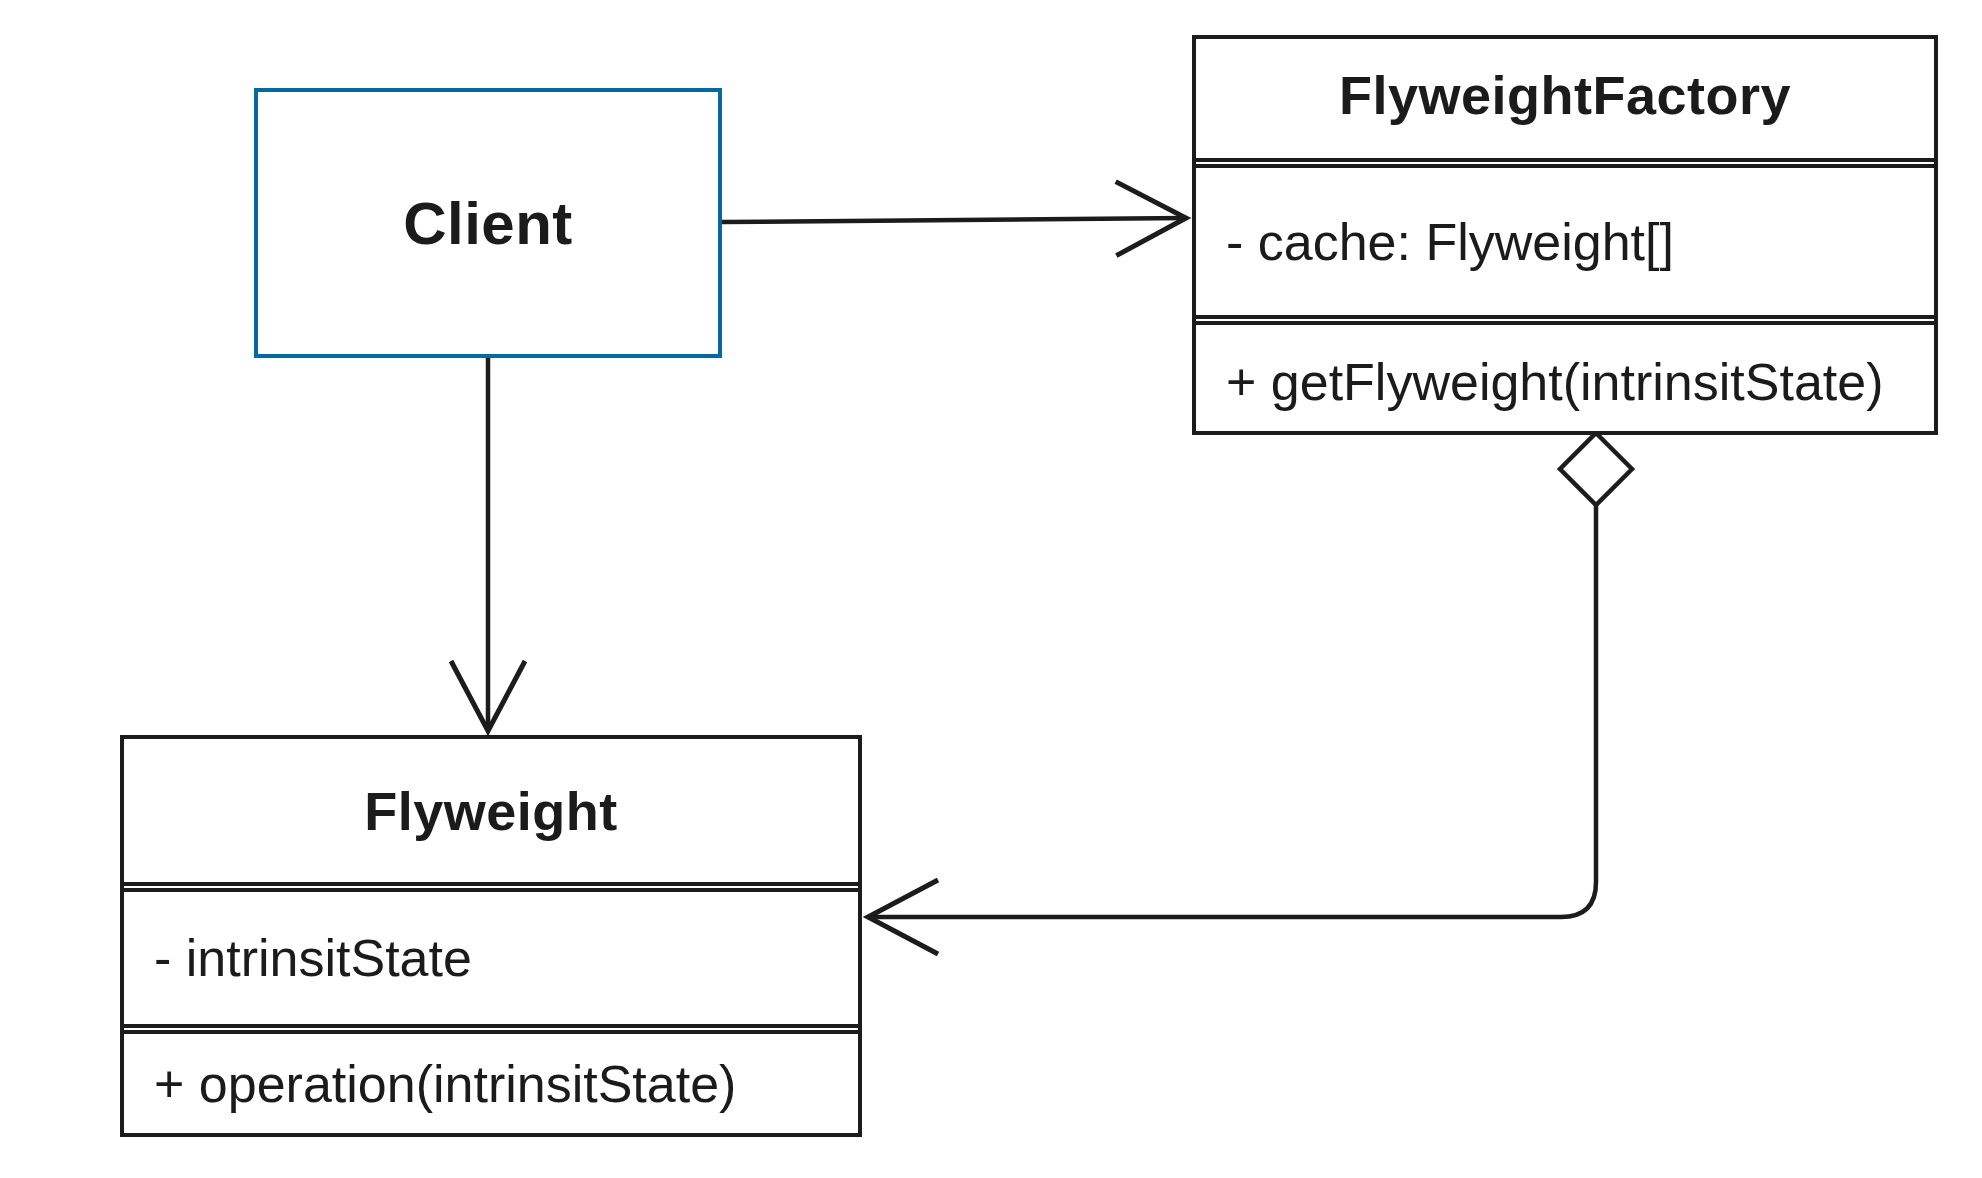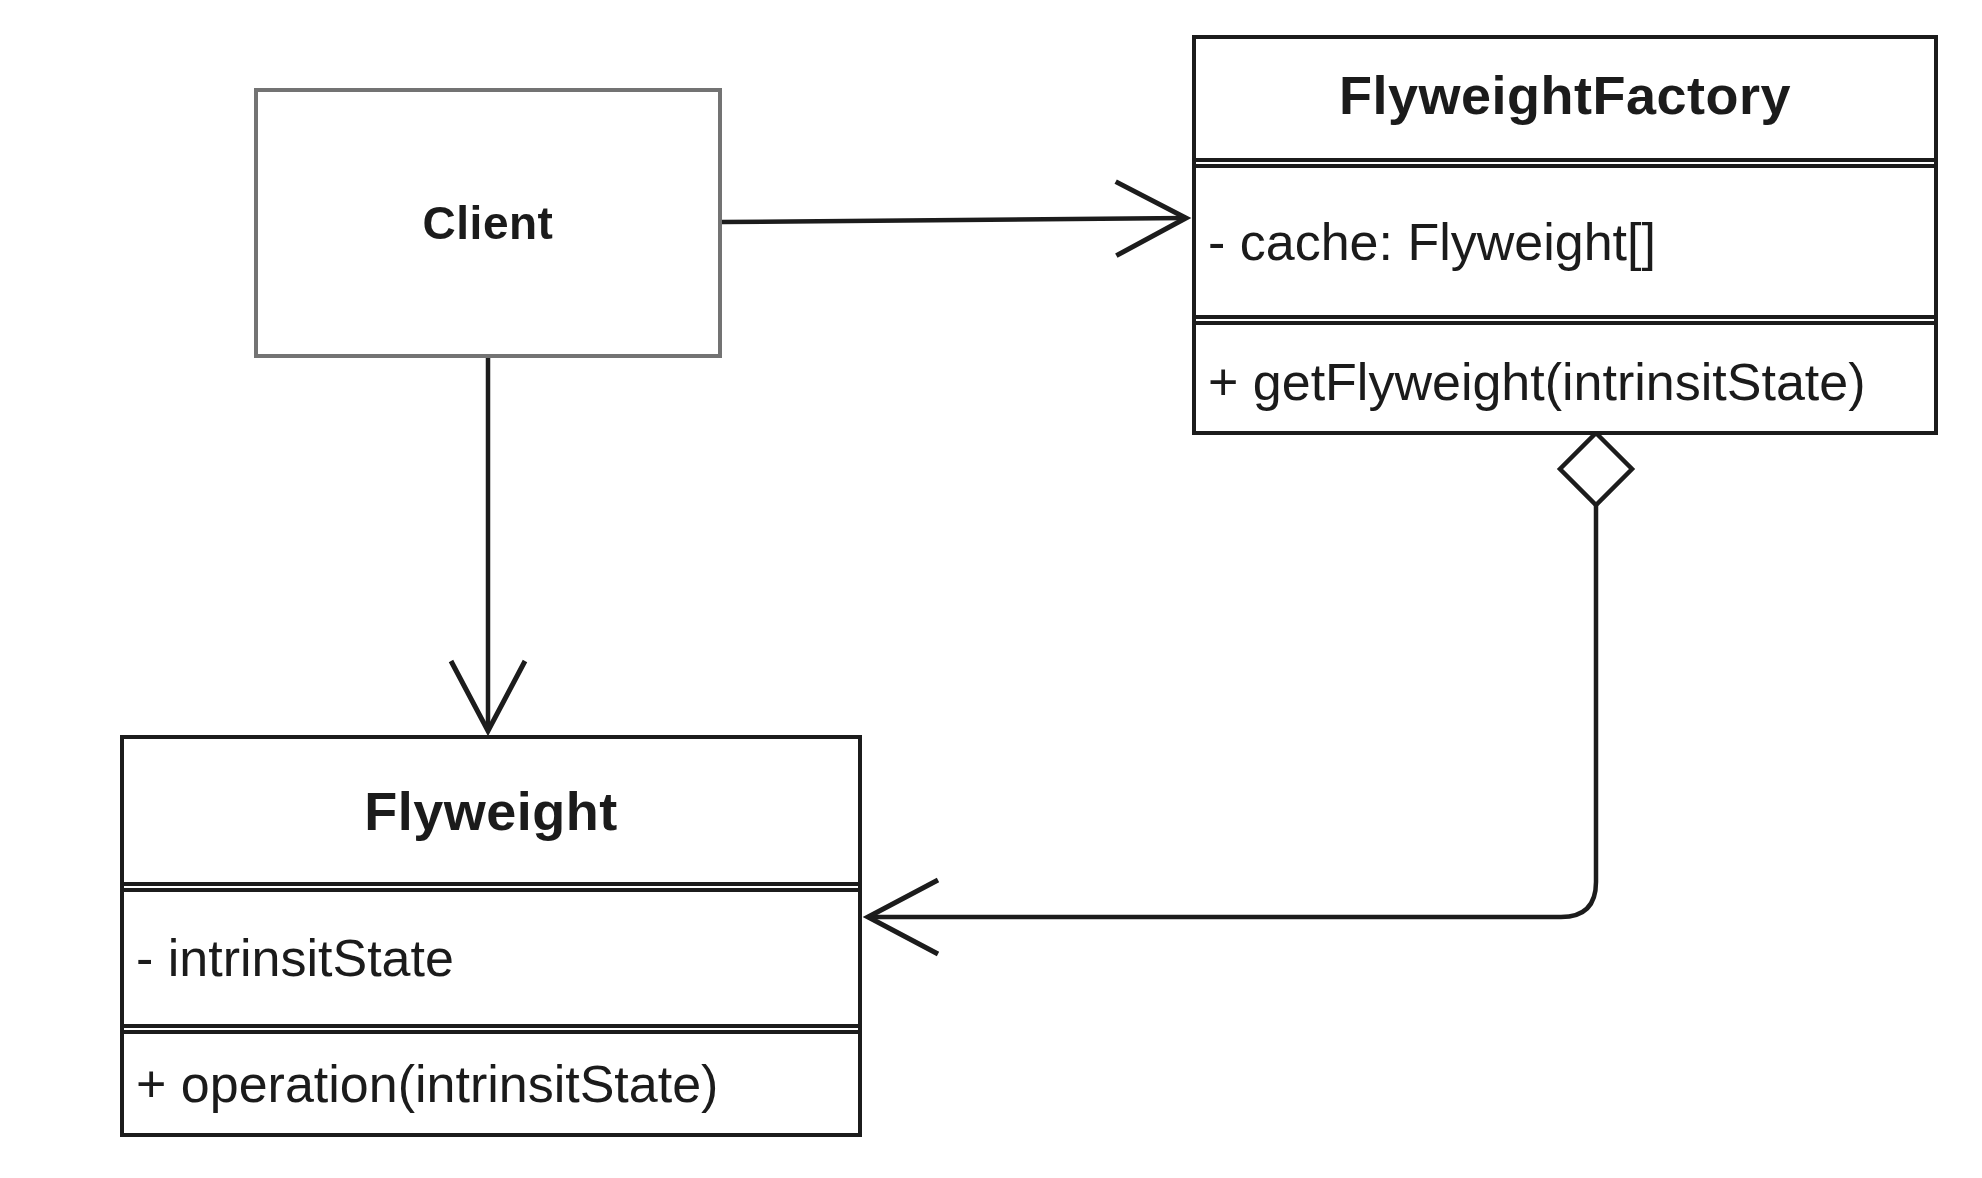--- a/index.html
+++ b/index.html
@@ -58,12 +58,12 @@
     position: absolute;
     box-sizing: border-box;
     background: #ffffff;
-    border: 4px solid #737373;
+    border: 4px solid #0369a1;
     display: flex;
     align-items: center;
     justify-content: center;
     font-weight: bold;
-    font-size: 46px;
+    font-size: 60px;
     letter-spacing: 0.5px;
   }
 

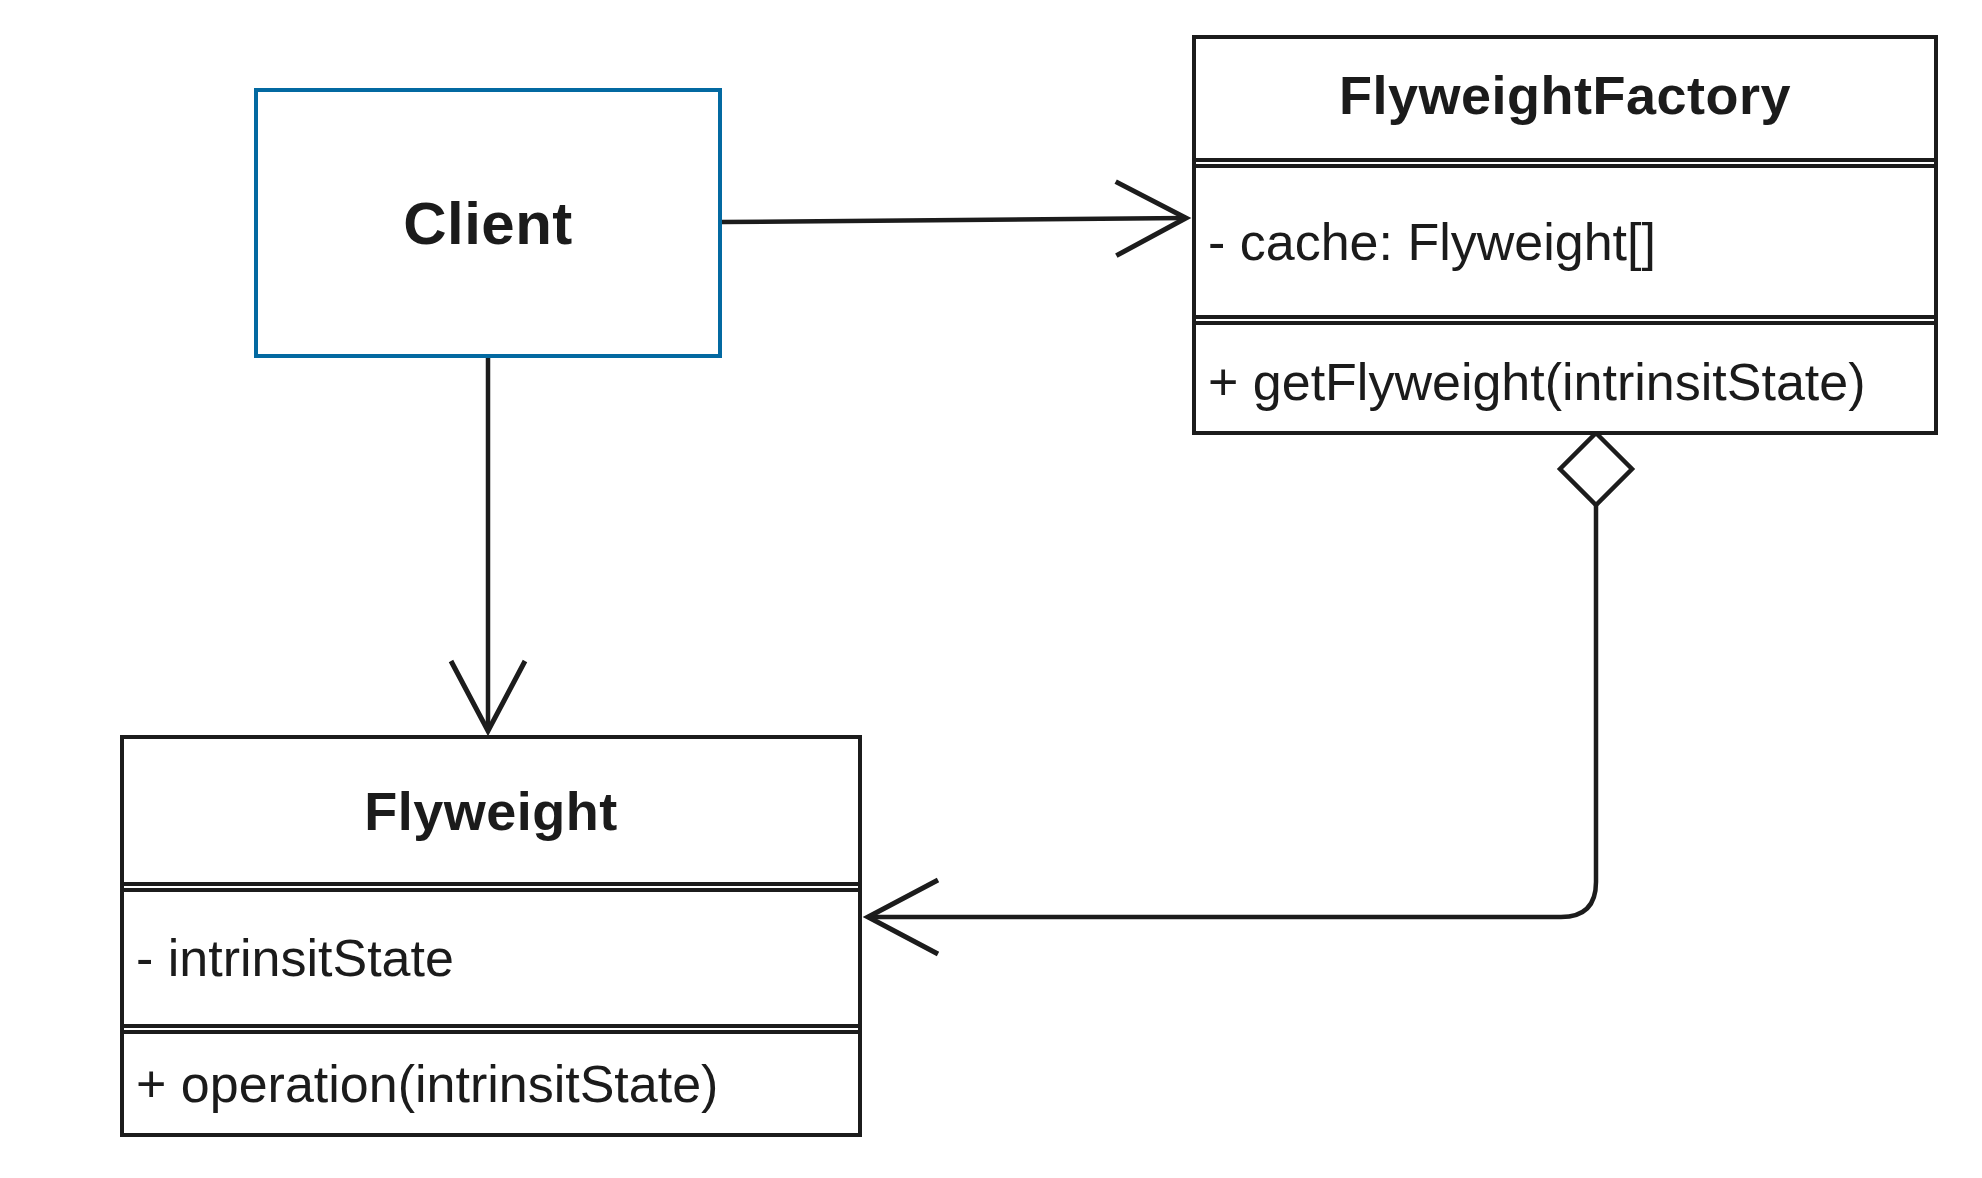--- a/index.html
+++ b/index.html
@@ -49,7 +49,7 @@
   .uml-line {
     display: flex;
     align-items: center;
-    padding-left: 12px;
+    padding-left: 30px;
     font-size: 52px;
     white-space: nowrap;
   }

